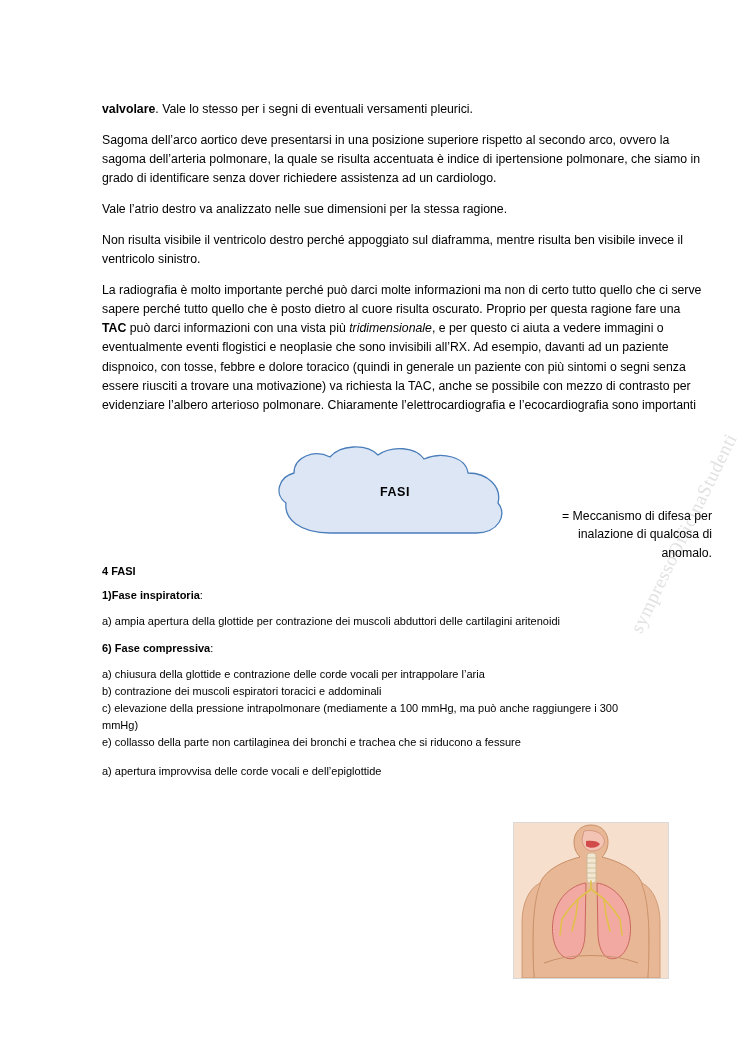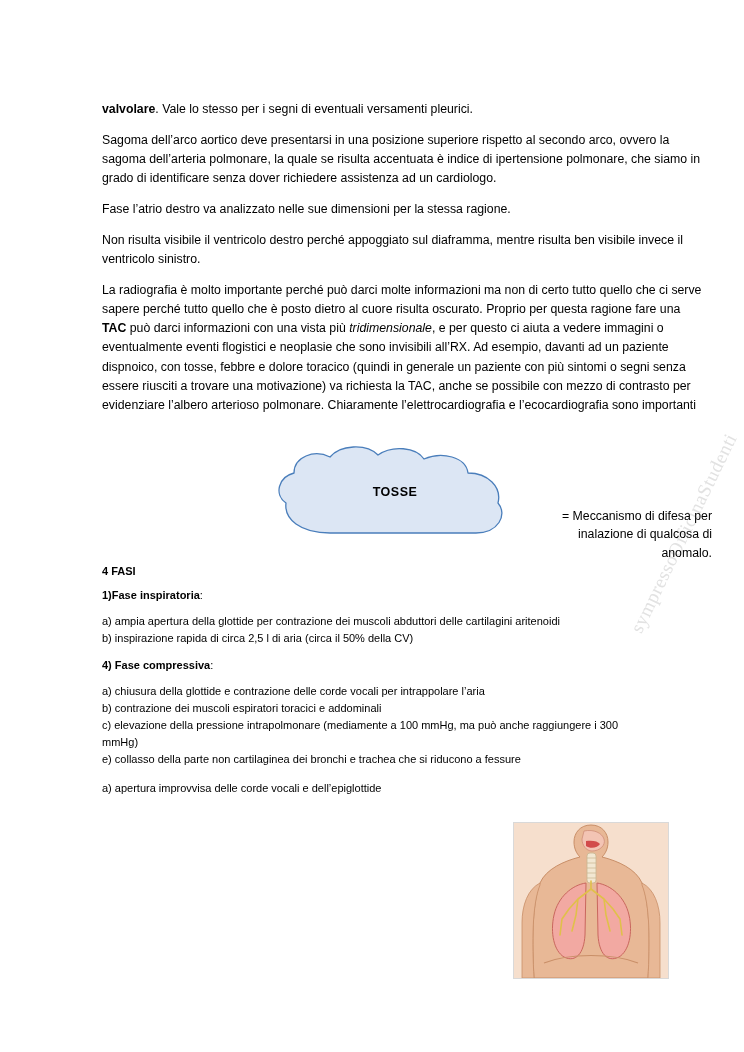--- a/index.html
+++ b/index.html
@@ -130,7 +130,7 @@
     </p>
 
     <p class="para">
-      <span> Fase </span><span class="u">l’atrio destro</span><span> va analizzato nelle sue dimensioni per la stessa ragione.</span>
+      <span> Vale </span><span class="u">l’atrio destro</span><span> va analizzato nelle sue dimensioni per la stessa ragione.</span>
     </p>
 
     <p class="para">

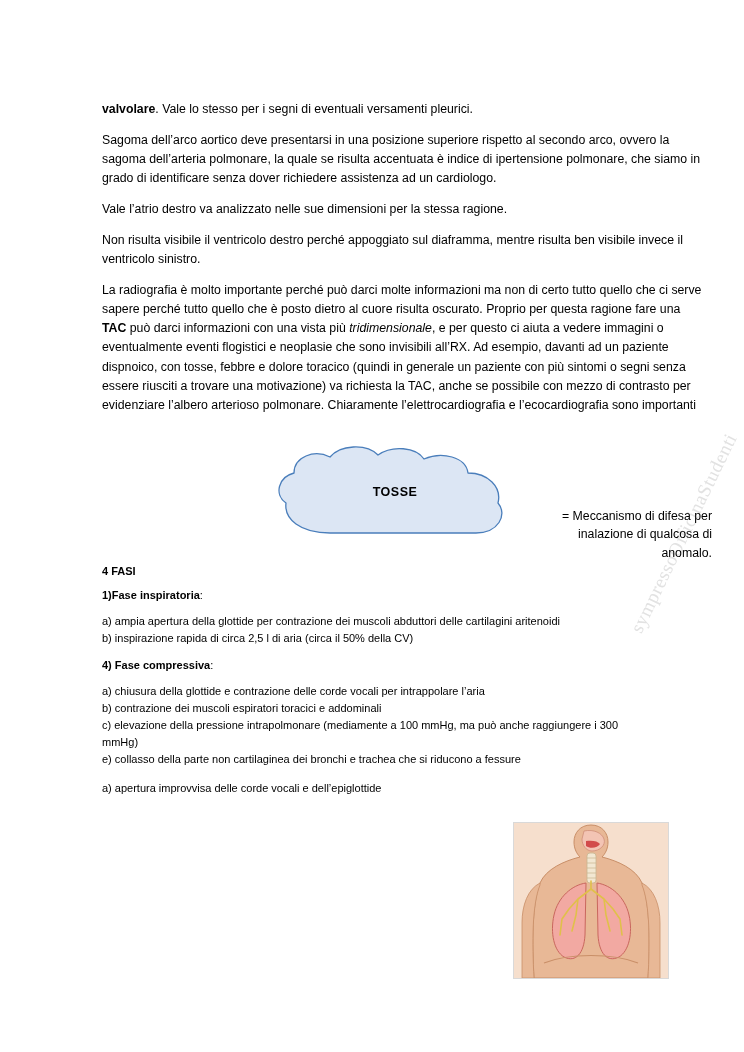--- a/index.html
+++ b/index.html
@@ -146,7 +146,7 @@
         <svg width="250" height="98" viewBox="0 0 250 98" xmlns="http://www.w3.org/2000/svg" aria-hidden="true">
           <path d="M60,88 C30,88 14,74 16,58 C4,50 8,32 24,28 C24,12 44,4 60,12 C70,0 96,-2 108,10 C122,0 146,2 154,14 C172,6 196,12 198,28 C218,28 232,42 228,58 C238,70 228,88 206,88 Z" fill="#dce6f4" stroke="#4a7ebb" stroke-width="1.3" stroke-linejoin="round"></path>
         </svg>
-        <div class="cloud-label">TOSSE</div>
+        <div class="cloud-label">FASI</div>
       </div>
       <div class="cloud-note">= Meccanismo di difesa per inalazione di qualcosa di anomalo.</div>
     </div>

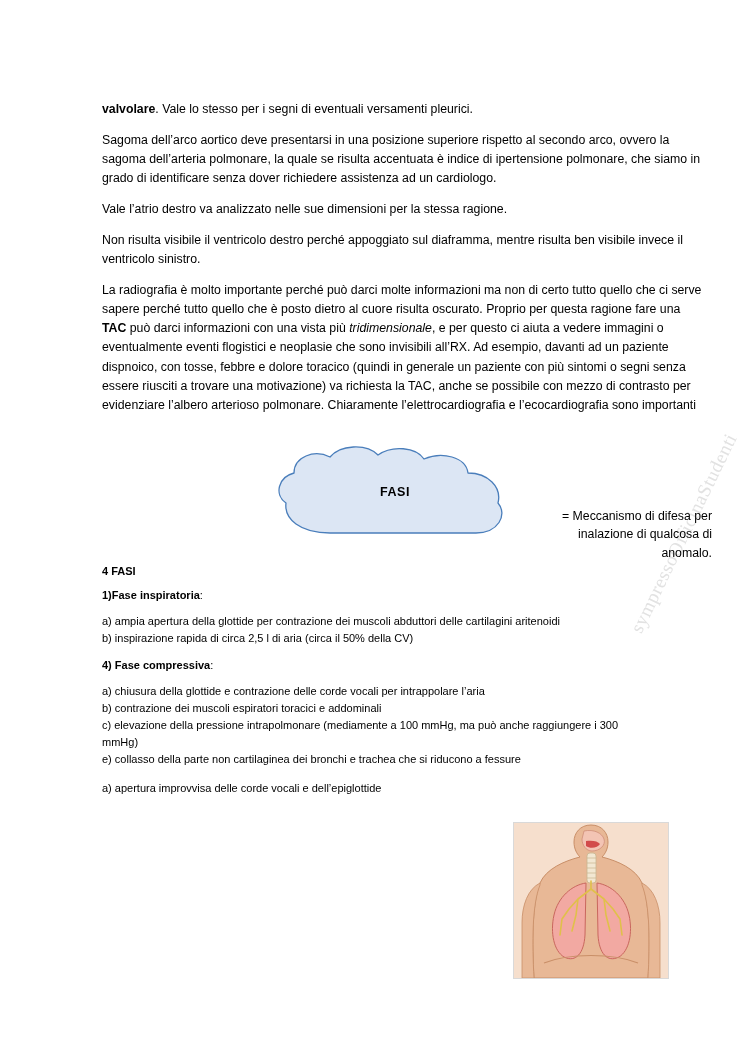--- a/index.html
+++ b/index.html
@@ -158,7 +158,6 @@
     </div>
     <div class="list">
       <div>a)  ampia apertura della glottide per contrazione dei muscoli abduttori delle cartilagini aritenoidi</div>
-      <div>b)  inspirazione rapida di circa 2,5 l di aria (circa il 50% della CV)</div>
     </div>
 
     <div class="section-head">

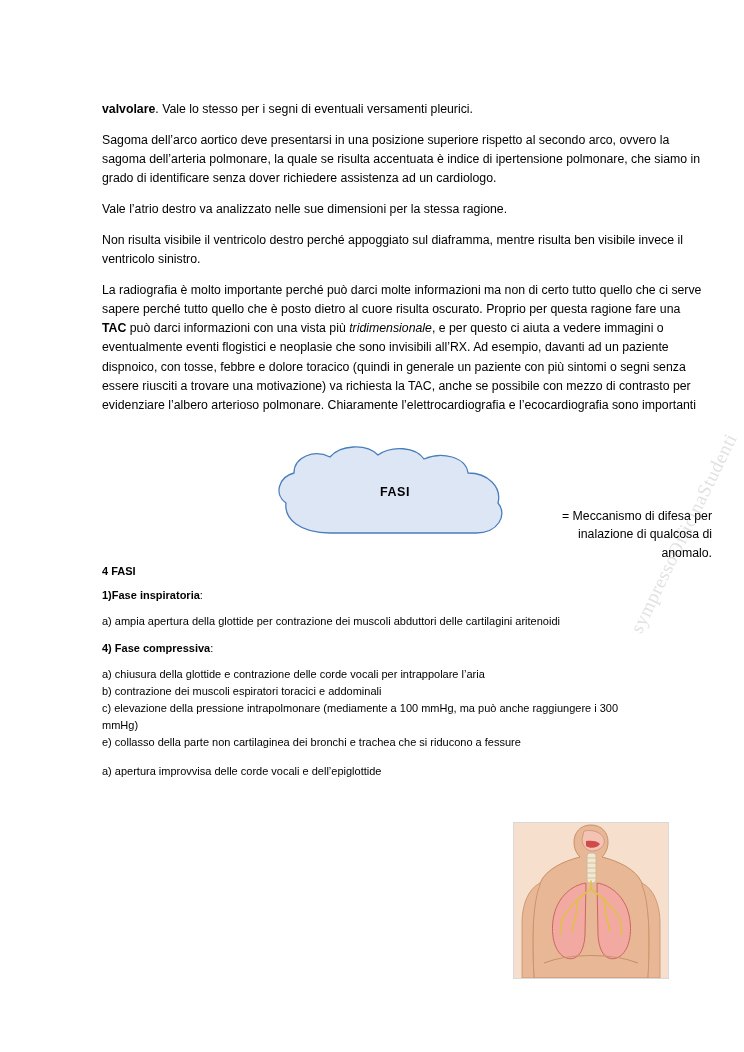--- a/index.html
+++ b/index.html
@@ -161,7 +161,7 @@
     </div>
 
     <div class="section-head">
-      <b>4) Fase compressiva</b><span style="font-weight:normal">:</span>
+      <b>6) Fase compressiva</b><span style="font-weight:normal">:</span>
     </div>
     <div class="list">
       <div>a)  chiusura della glottide e contrazione delle corde vocali per intrappolare l’aria</div>

